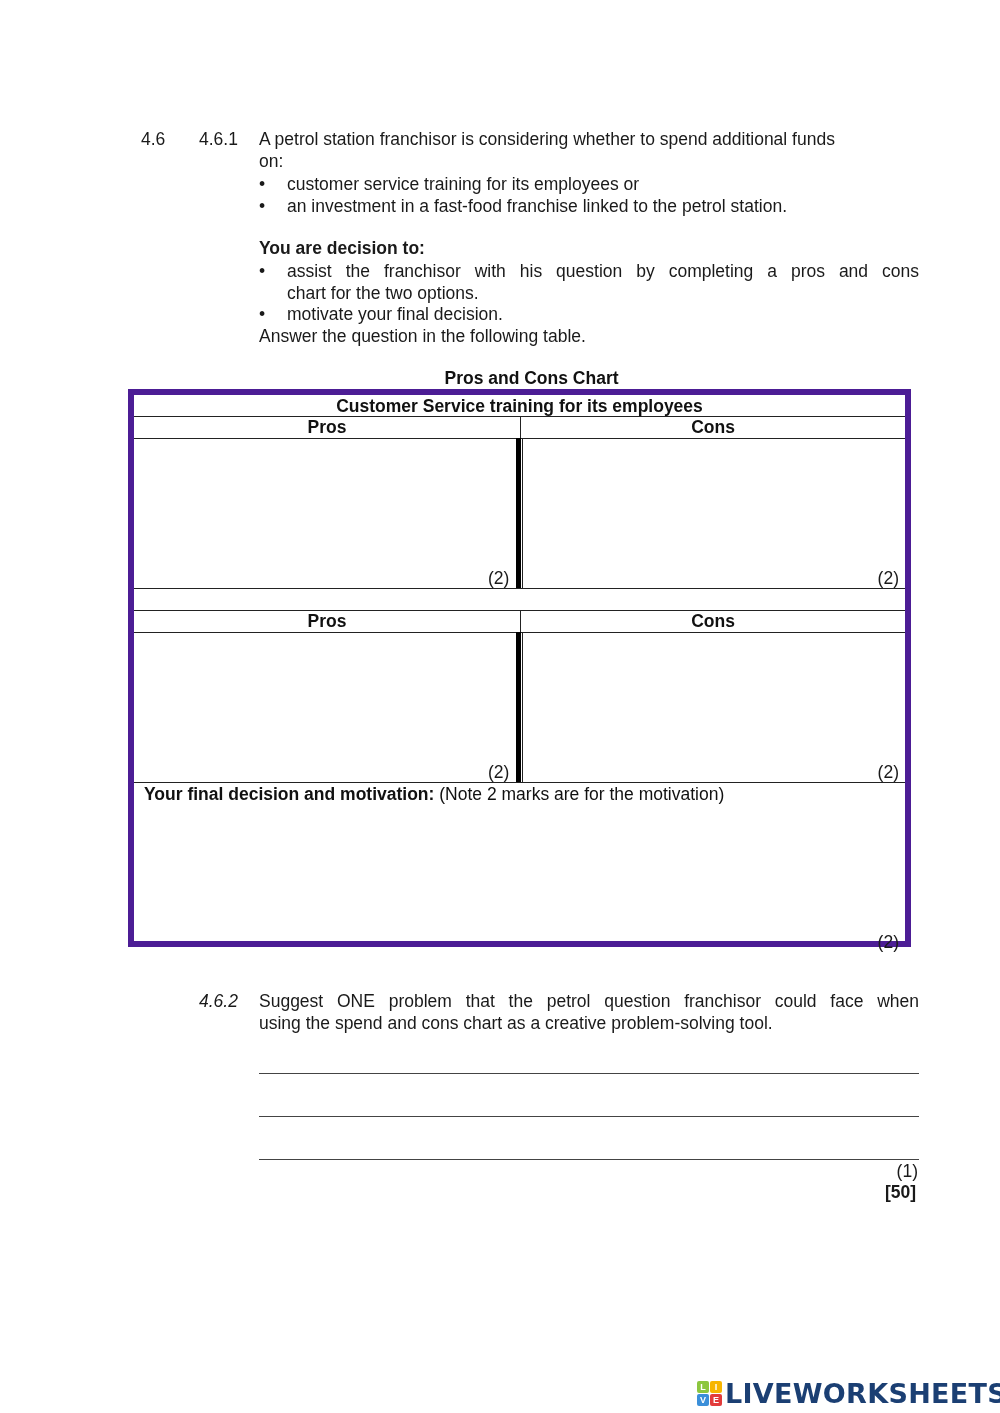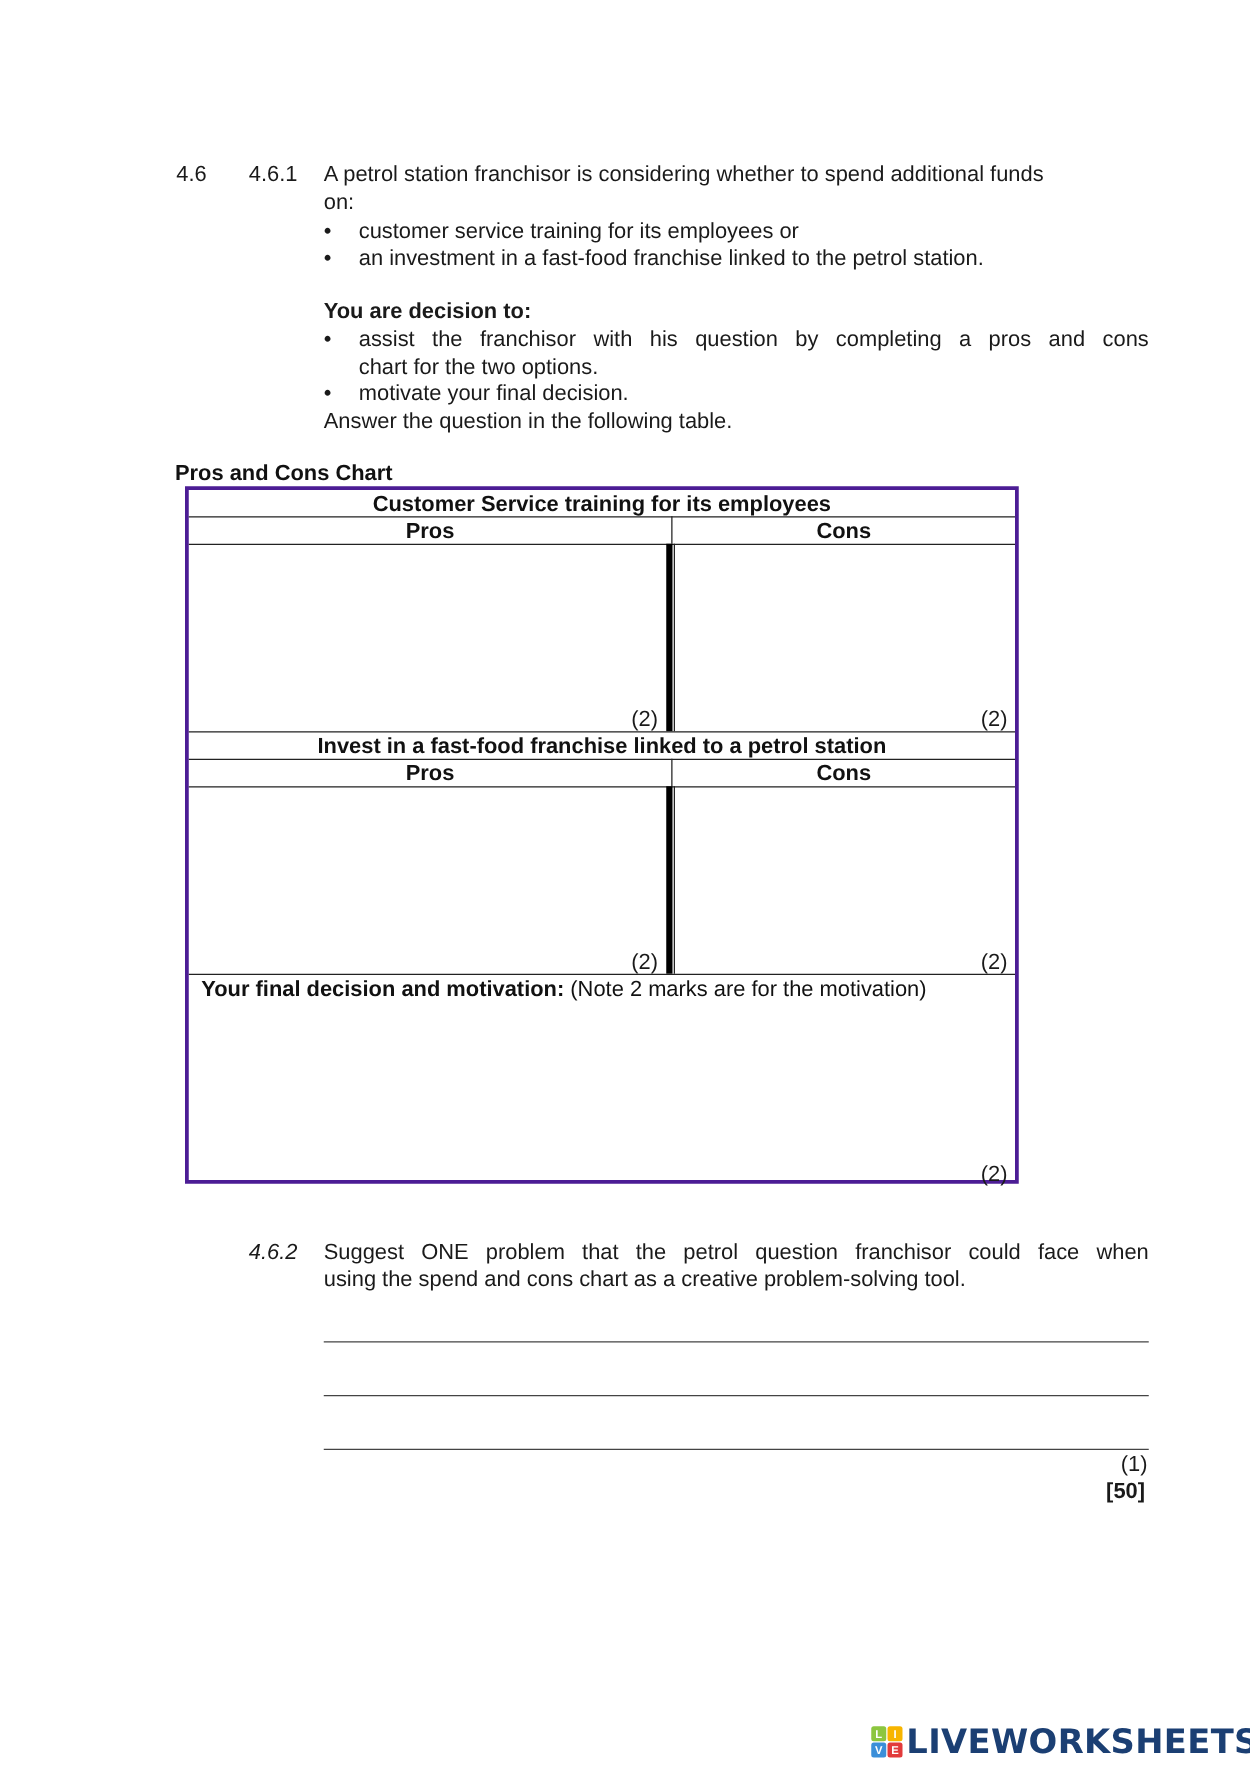--- a/index.html
+++ b/index.html
@@ -16,7 +16,7 @@
     .bullet-row .btxt { position: absolute; left: 28px; width: 632px; }
     .bold { font-weight: bold; }
 
-    .chart-title { position: absolute; left: 140px; width: 783px; top: 368px; font-weight: bold; font-size: 17.5px; }
+    .chart-title { position: absolute; left: 140px; width: 783px; top: 368px; text-align: center; font-weight: bold; font-size: 17.5px; }
     .tbl { position: absolute; left: 148px; top: 389px; width: 667px; height: 558px; border: 3px solid #4c1d95; box-sizing: border-box; }
     .hline { position: absolute; left: 0; right: 0; height: 1px; background: #222; }
     .vline { position: absolute; width: 1px; background: #222; }

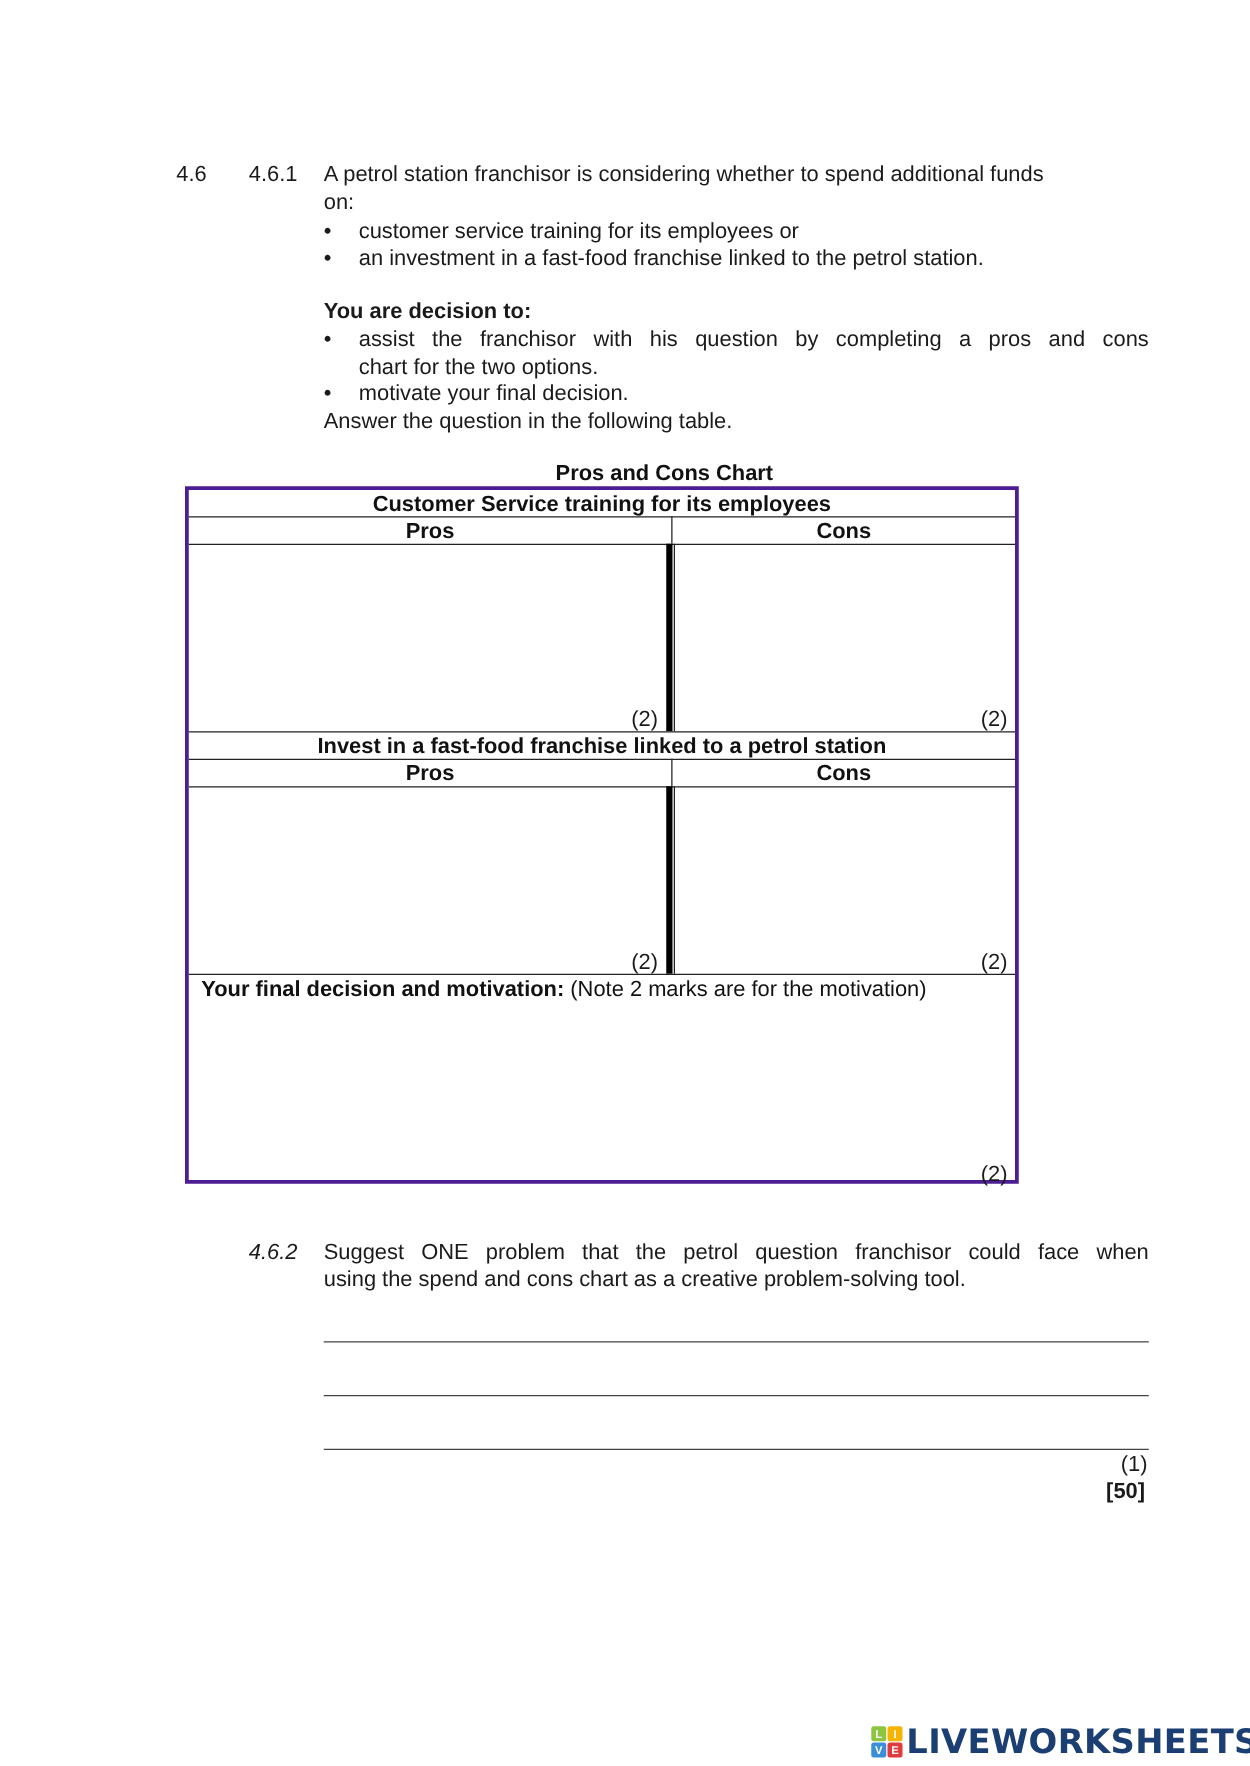--- a/index.html
+++ b/index.html
@@ -17,7 +17,7 @@
     .bold { font-weight: bold; }
 
     .chart-title { position: absolute; left: 140px; width: 783px; top: 368px; text-align: center; font-weight: bold; font-size: 17.5px; }
-    .tbl { position: absolute; left: 148px; top: 389px; width: 667px; height: 558px; border: 3px solid #4c1d95; box-sizing: border-box; }
+    .tbl { position: absolute; left: 128px; top: 389px; width: 783px; height: 558px; border: 6px solid #4c1d95; box-sizing: border-box; }
     .hline { position: absolute; left: 0; right: 0; height: 1px; background: #222; }
     .vline { position: absolute; width: 1px; background: #222; }
     .thick { position: absolute; width: 5px; background: #000; }

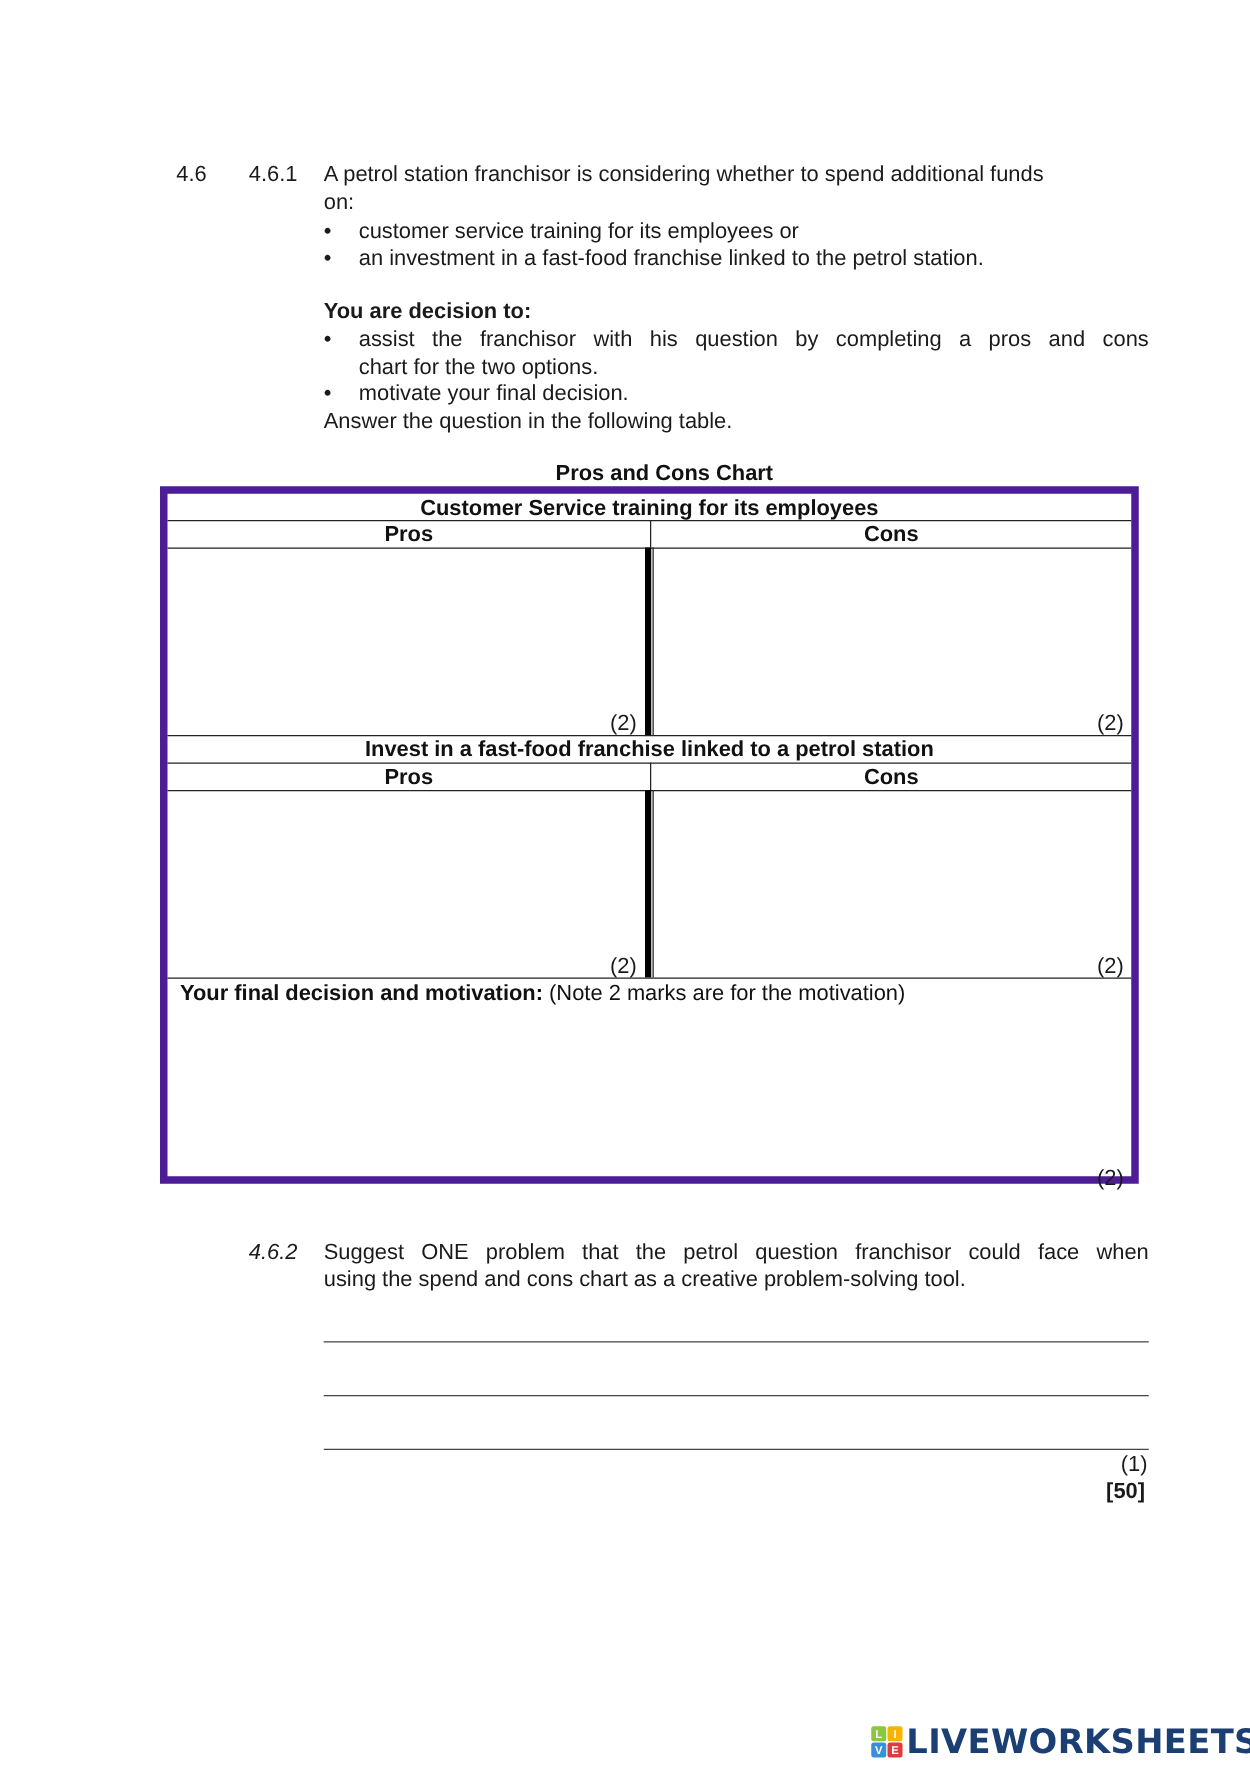--- a/index.html
+++ b/index.html
@@ -85,7 +85,6 @@
   <div class="mark" style="right:6px; top:173px;">(2)</div>
   <div class="hline" style="top:193px;"></div>
 
-  <div class="cellhead" style="left:0; right:0; top:194px;">Invest in a fast-food franchise linked to a petrol station</div>
   <div class="hline" style="top:215px;"></div>
 
   <div class="cellhead" style="left:0; width:386px; top:216px;">Pros</div>

